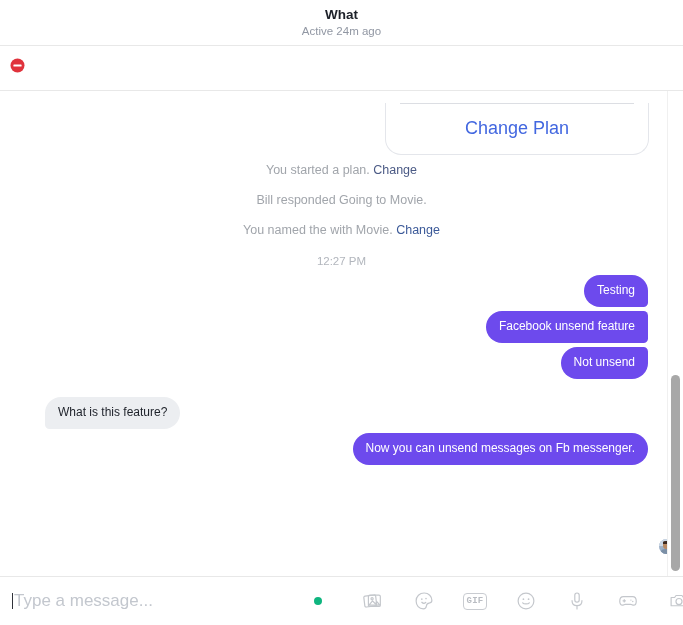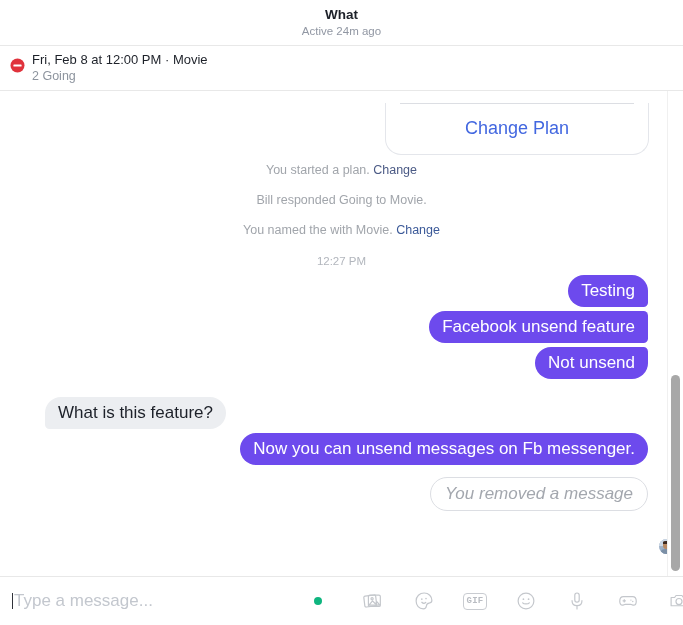--- a/index.html
+++ b/index.html
@@ -298,10 +298,6 @@
         <rect x="3.4" y="6.4" width="8.2" height="2.2" rx="0.6" fill="#ffffff"></rect>
       </svg>
     </span>
-    <div class="event-text-wrap">
-      <div class="event-title">Fri, Feb 8 at 12:00 PM · Movie</div>
-      <div class="event-sub">2 Going</div>
-    </div>
   </div>
 
   <div class="thread">

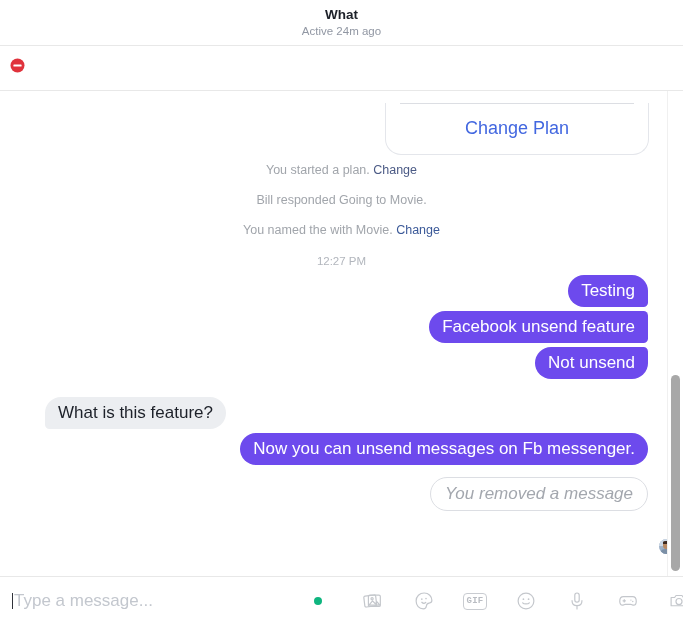--- a/index.html
+++ b/index.html
@@ -137,7 +137,7 @@
   .bubble {
     max-width: 420px;
     padding: 7px 13px 8px 13px;
-    font-size: 17px;
+    font-size: 12px;
     line-height: 17px;
     border-radius: 18px;
     word-wrap: break-word;

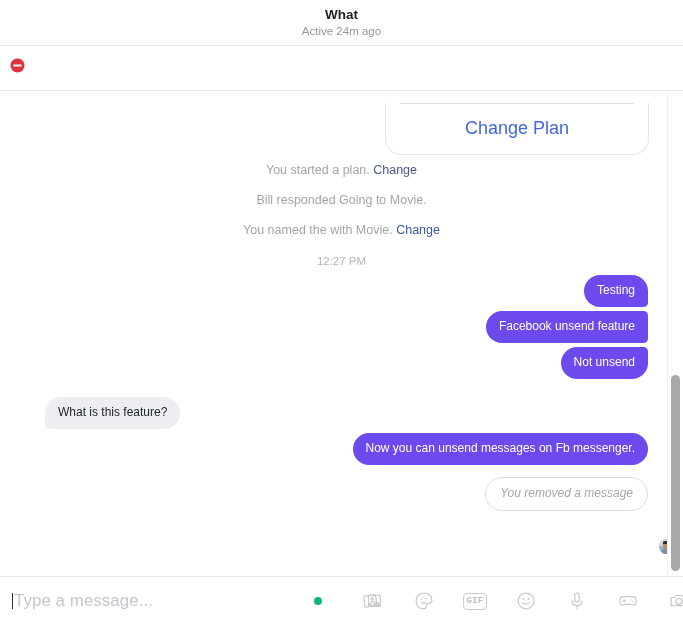--- a/index.html
+++ b/index.html
@@ -337,9 +337,6 @@
       <div class="bubble out">Now you can unsend messages on Fb messenger.</div>
     </div>
 
-    <div class="msg-row out">
-      <div class="bubble removed">You removed a message</div>
-    </div>
 
     <div class="avatar-mini">
       <span class="avatar-face">

